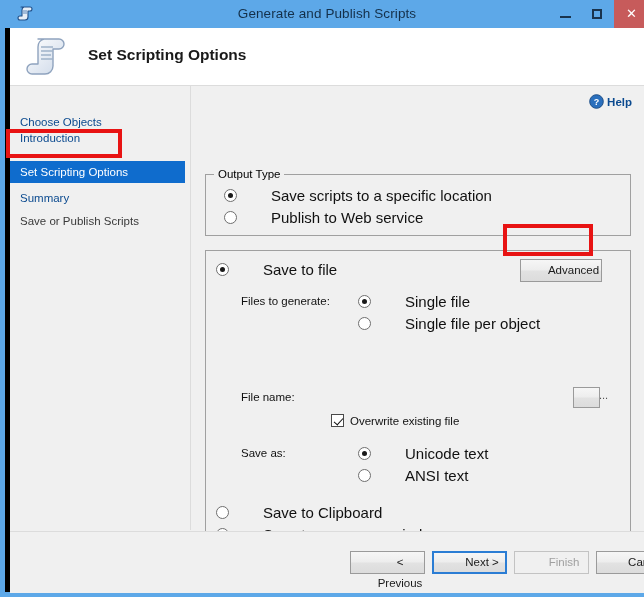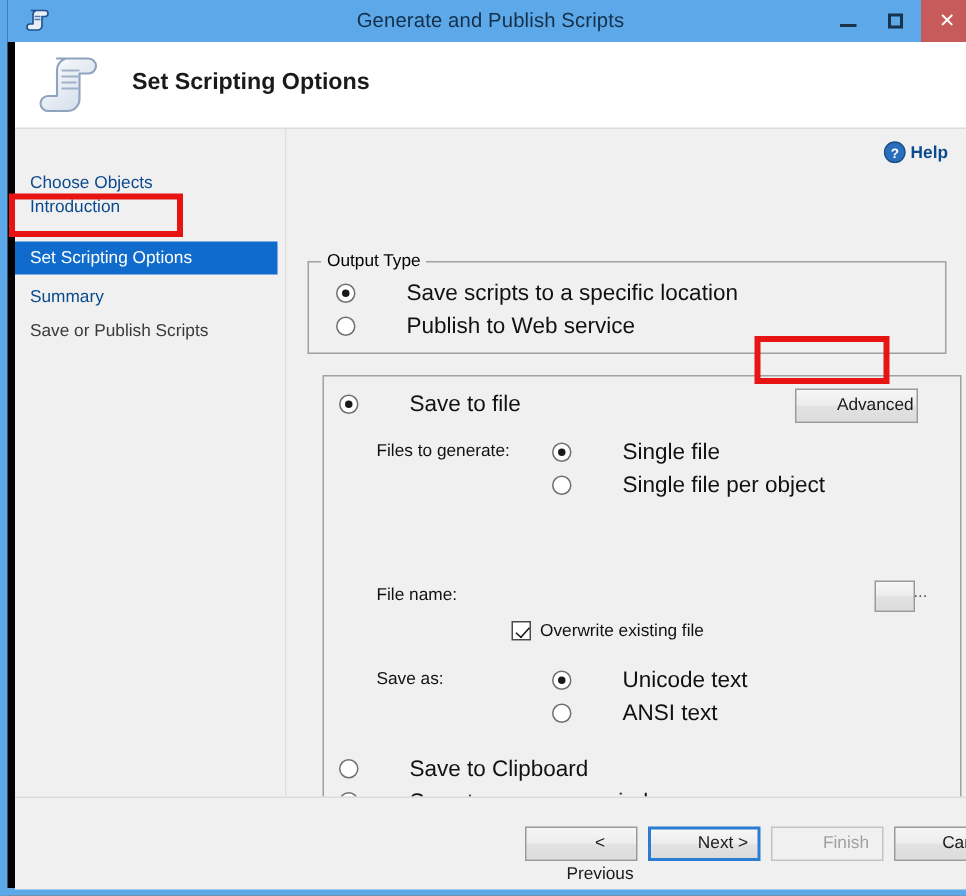--- a/index.html
+++ b/index.html
@@ -208,7 +208,7 @@
     width: 426px; height: 62px;
   }
   #group-savefile {
-    left: 24px; top: 164px;
+    left: 14px; top: 164px;
     width: 426px; height: 308px;
   }
 

